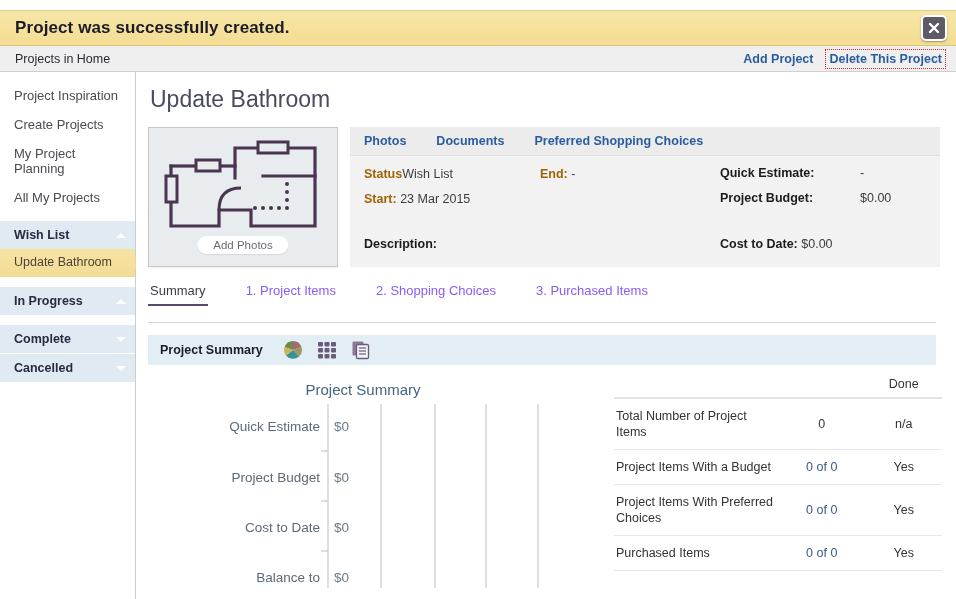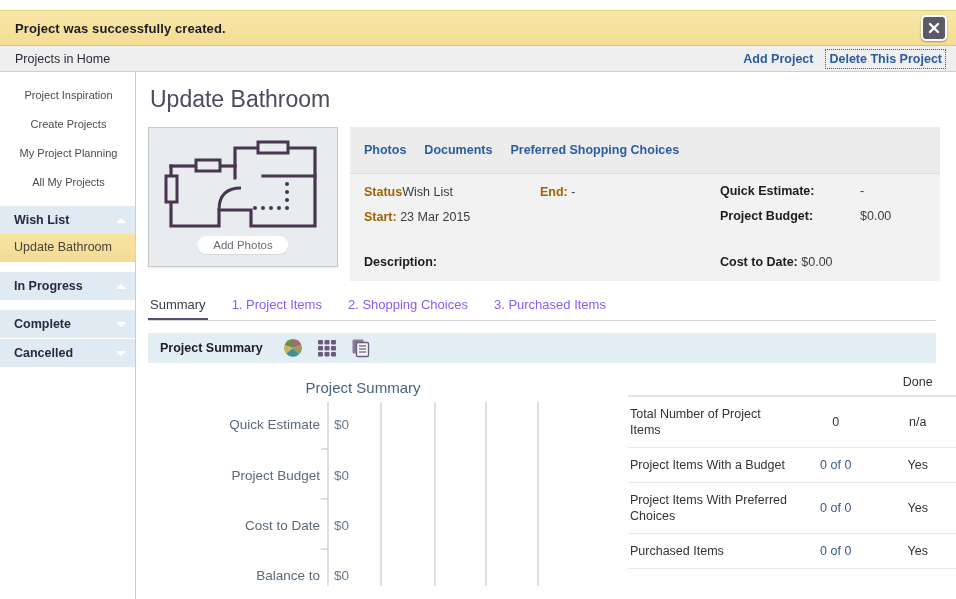--- a/index.html
+++ b/index.html
@@ -24,7 +24,7 @@
   }
   .notice-text {
     margin-left: 15px;
-    font-size: 13px; font-weight: bold; color: #1c1c28;
+    font-size: 17px; font-weight: bold; color: #1c1c28;
     letter-spacing: .1px;
   }
   .notice-close {

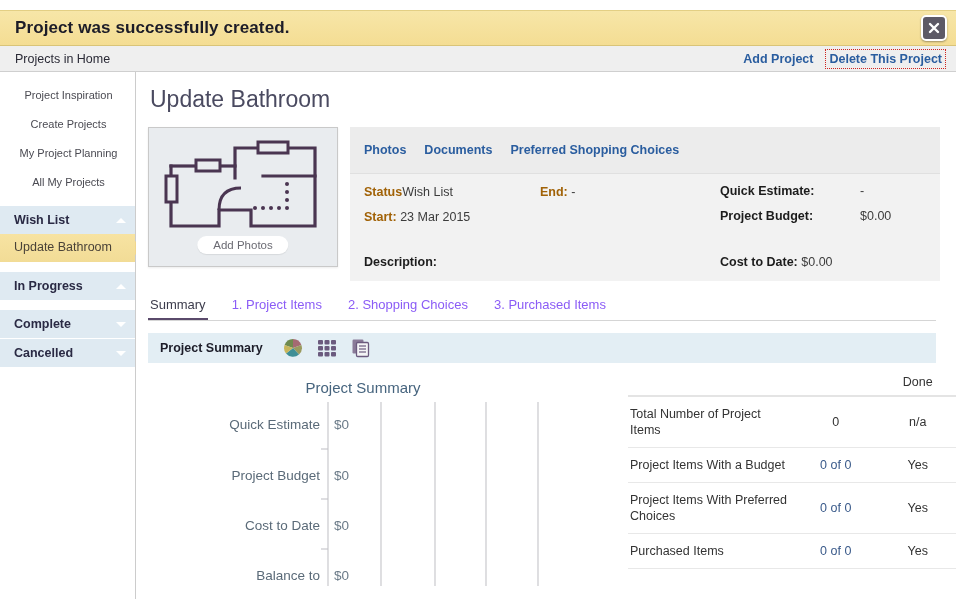--- a/index.html
+++ b/index.html
@@ -72,9 +72,8 @@
   }
   .side-link {
     padding: 9px 12px 5px 14px;
-    font-size: 11px; line-height: 15px; color: #4a4a52;
+    font-size: 13px; line-height: 15px; color: #4a4a52;
     cursor: pointer;
-    text-align: center;
   }
   .side-link:first-child { padding-top: 16px; }
   .side-group {

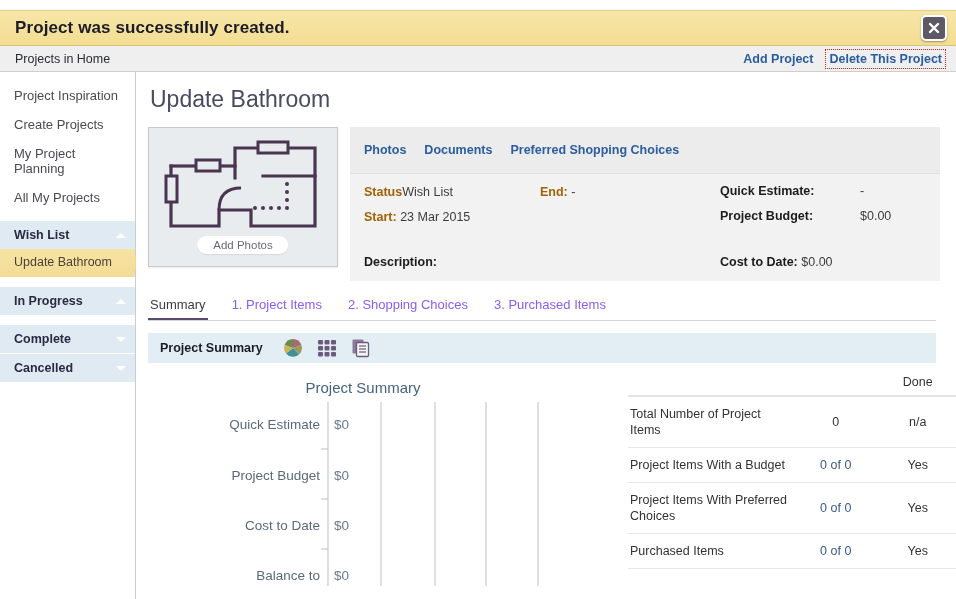--- a/index.html
+++ b/index.html
@@ -148,8 +148,8 @@
   .info-tabs {
     background: #ececec;
     border-bottom: 1px solid #e0e0e0;
-    padding: 16px 14px;
-    display: flex; gap: 18px;
+    padding: 7px 14px;
+    display: flex; gap: 30px;
   }
   .info-tab {
     font-size: 12.5px; font-weight: bold; color: #2a5d9f; cursor: pointer;

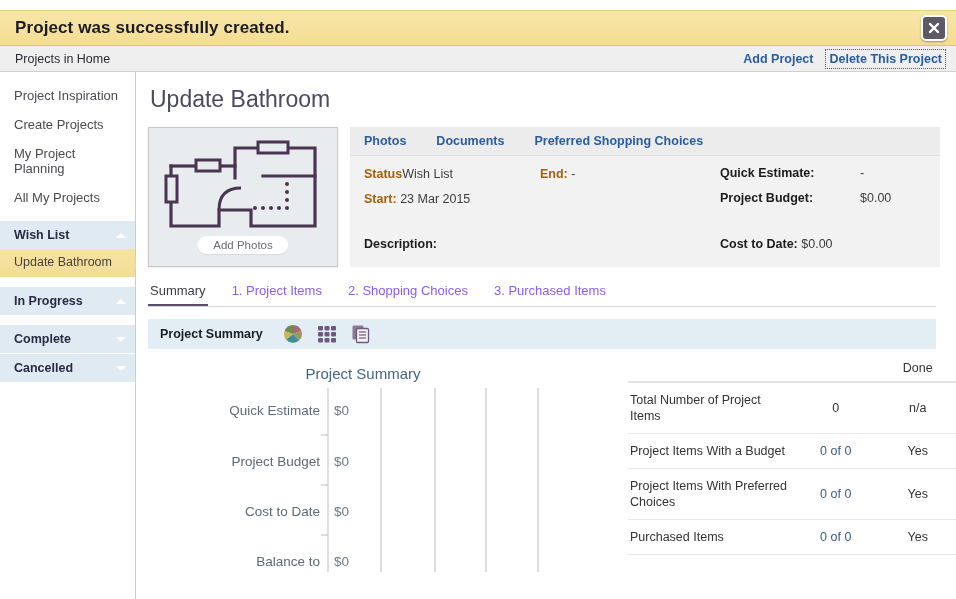--- a/index.html
+++ b/index.html
@@ -180,8 +180,8 @@
   .tabs {
     margin: 16px 0 0 12px; width: 788px;
     border-bottom: 1px solid #d5d5d5;
-    display: flex; gap: 22px;
-    padding-bottom: 0;
+    display: flex; gap: 36px;
+    padding-bottom: 16px;
   }
   .tab {
     font-size: 13px; color: #8b5cf6; cursor: pointer;

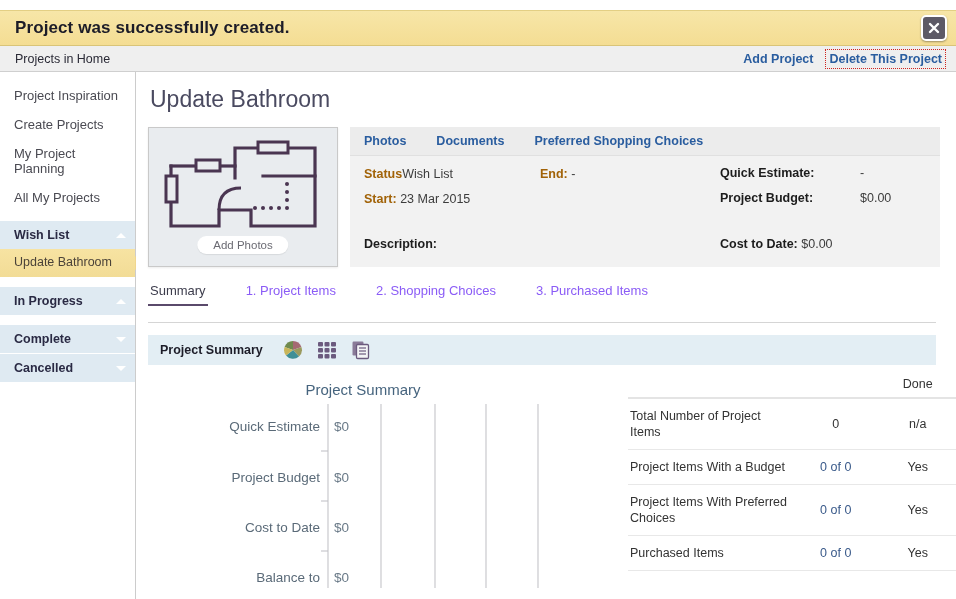--- a/index.html
+++ b/index.html
@@ -212,7 +212,7 @@
     padding: 16px 0 0 0; margin-left: -30px;
   }
 
-  .tbl-wrap { width: 328px; margin-left: 20px; padding-top: 8px; }
+  .tbl-wrap { width: 328px; margin-left: 6px; padding-top: 8px; }
   .tbl { width: 100%; border-collapse: collapse; }
   .tbl th {
     font-size: 12.5px; font-weight: normal; color: #333;

